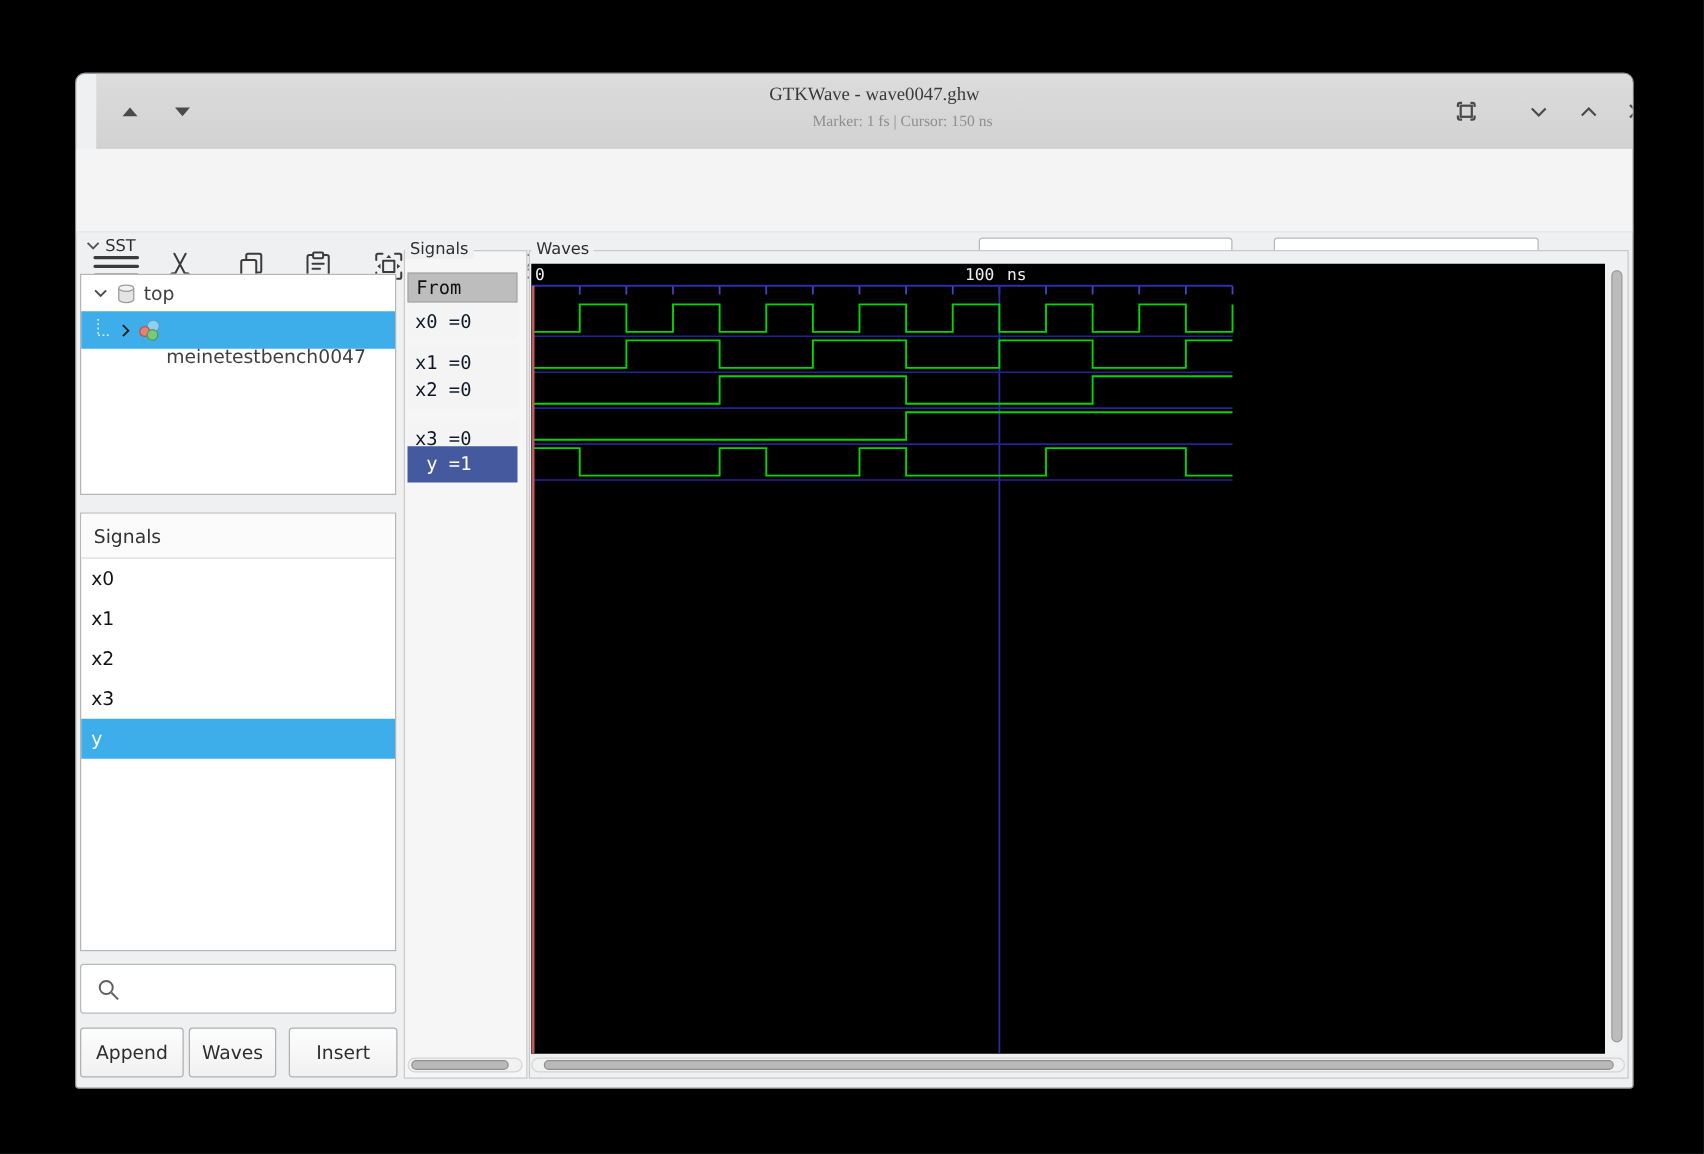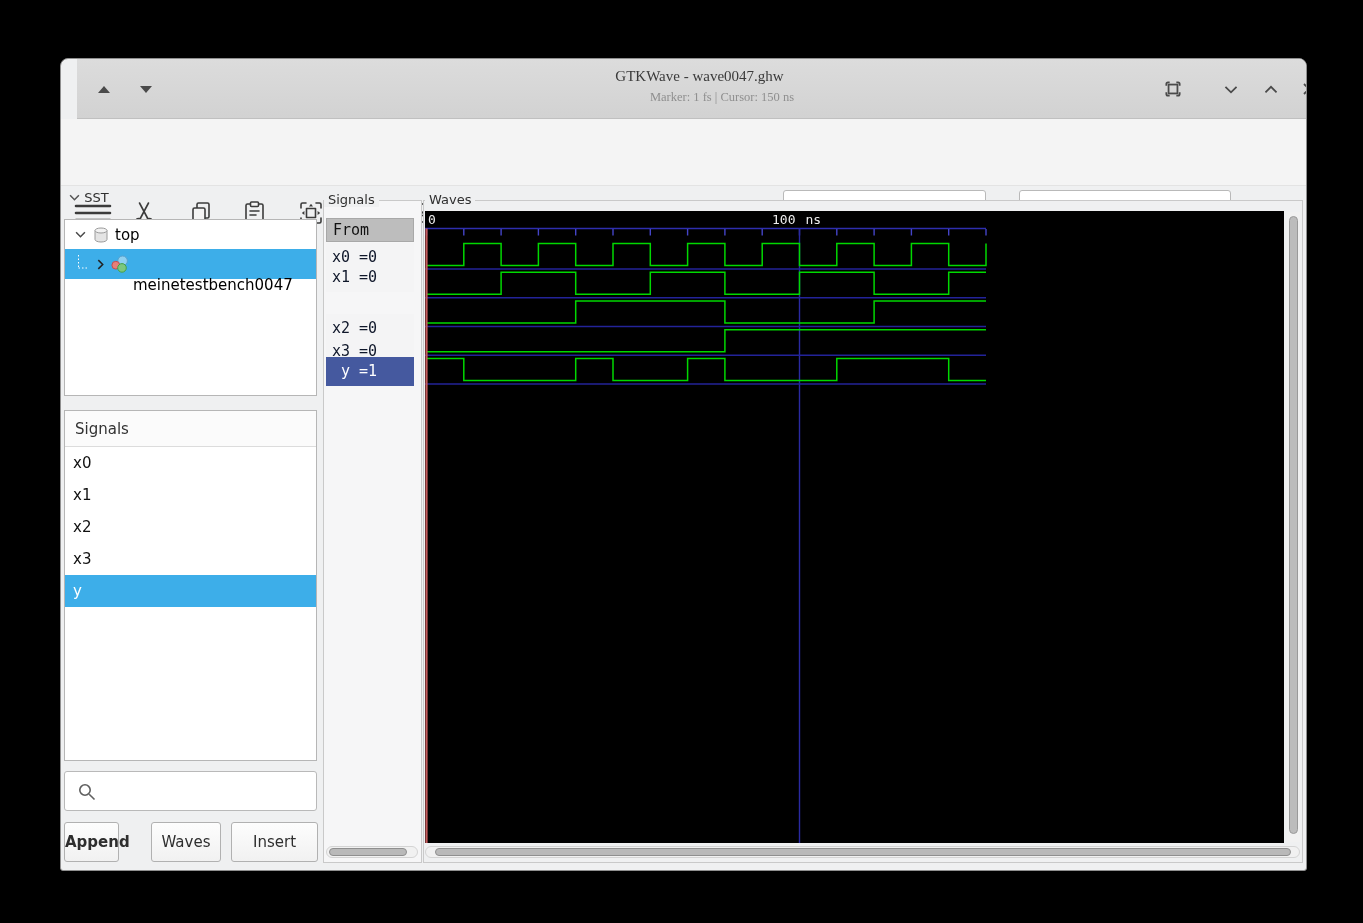--- a/index.html
+++ b/index.html
@@ -36,7 +36,7 @@
   .frame-label { position:absolute; font-size:13px; color:#2f2f2f; background:#eff0f1;
                  padding:0 4px; z-index:3; }
   .panel-box { position:absolute; background:#fff; border:1px solid #b6b6b6; }
-  .tree-row { position:relative; height:29px; display:flex; align-items:center; font-size:15px; color:#000000; }
+  .tree-row { position:relative; height:29px; display:flex; align-items:center; font-size:15px; color:#404040; }
   .tree-row.sel { background:#3daee9; height:30px; }
   .list-head { height:36px; line-height:36px; padding-left:10px; font-size:15px; color:#333;
                background:#fbfbfb; border-bottom:1px solid #dcdcdc; }

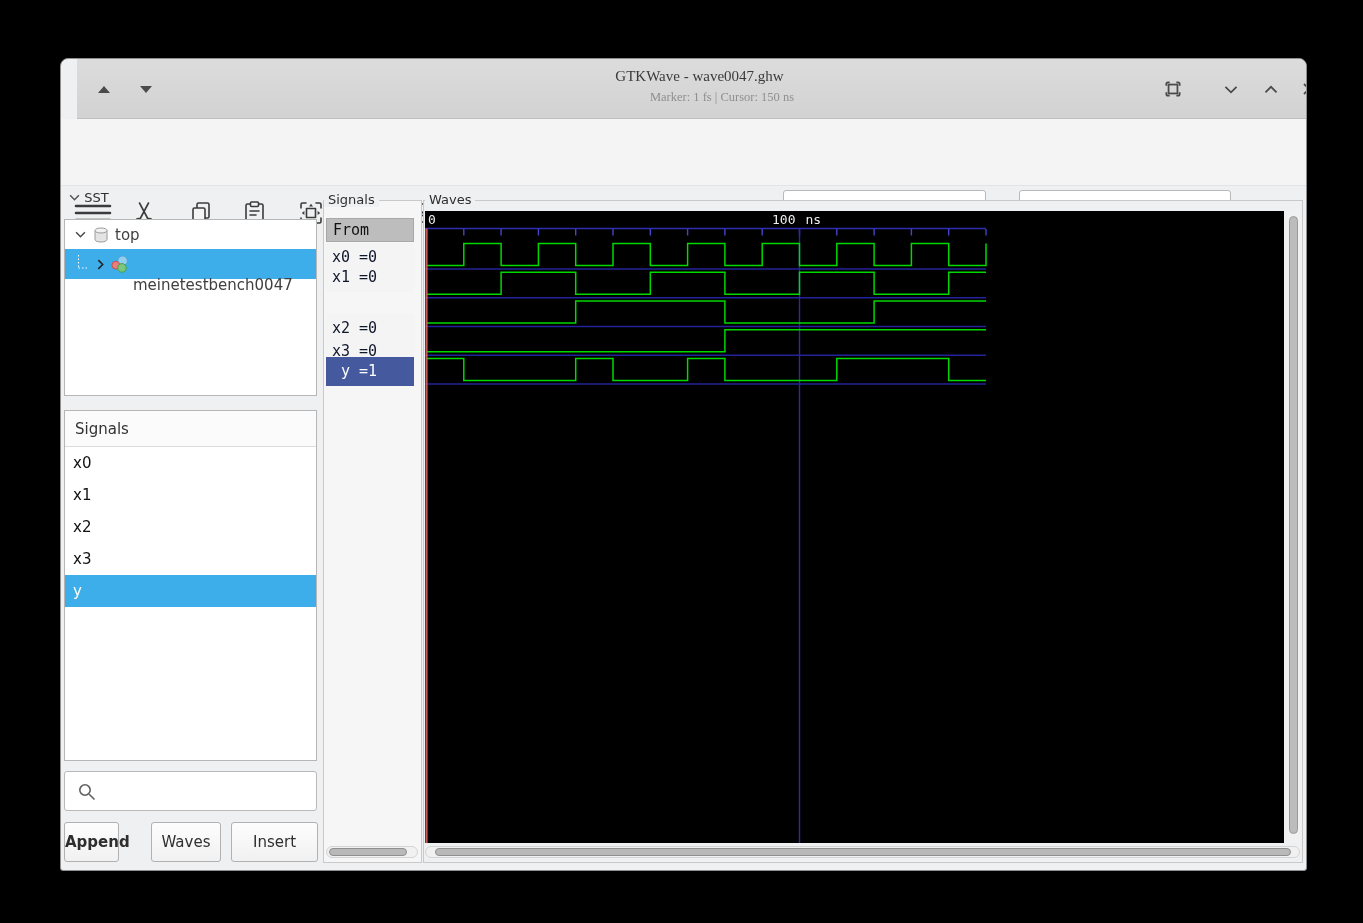--- a/index.html
+++ b/index.html
@@ -249,7 +249,7 @@
   <div class="sig-row" style="top:184px;">
     <span class="nm">x0</span>&nbsp;<span>=0</span>
   </div>
-  <div class="sig-row" style="top:204px;">
+  <div class="sig-row" style="top:217px;">
     <span class="nm">x1</span>&nbsp;<span>=0</span>
   </div>
   <div class="sig-row" style="top:255px;">

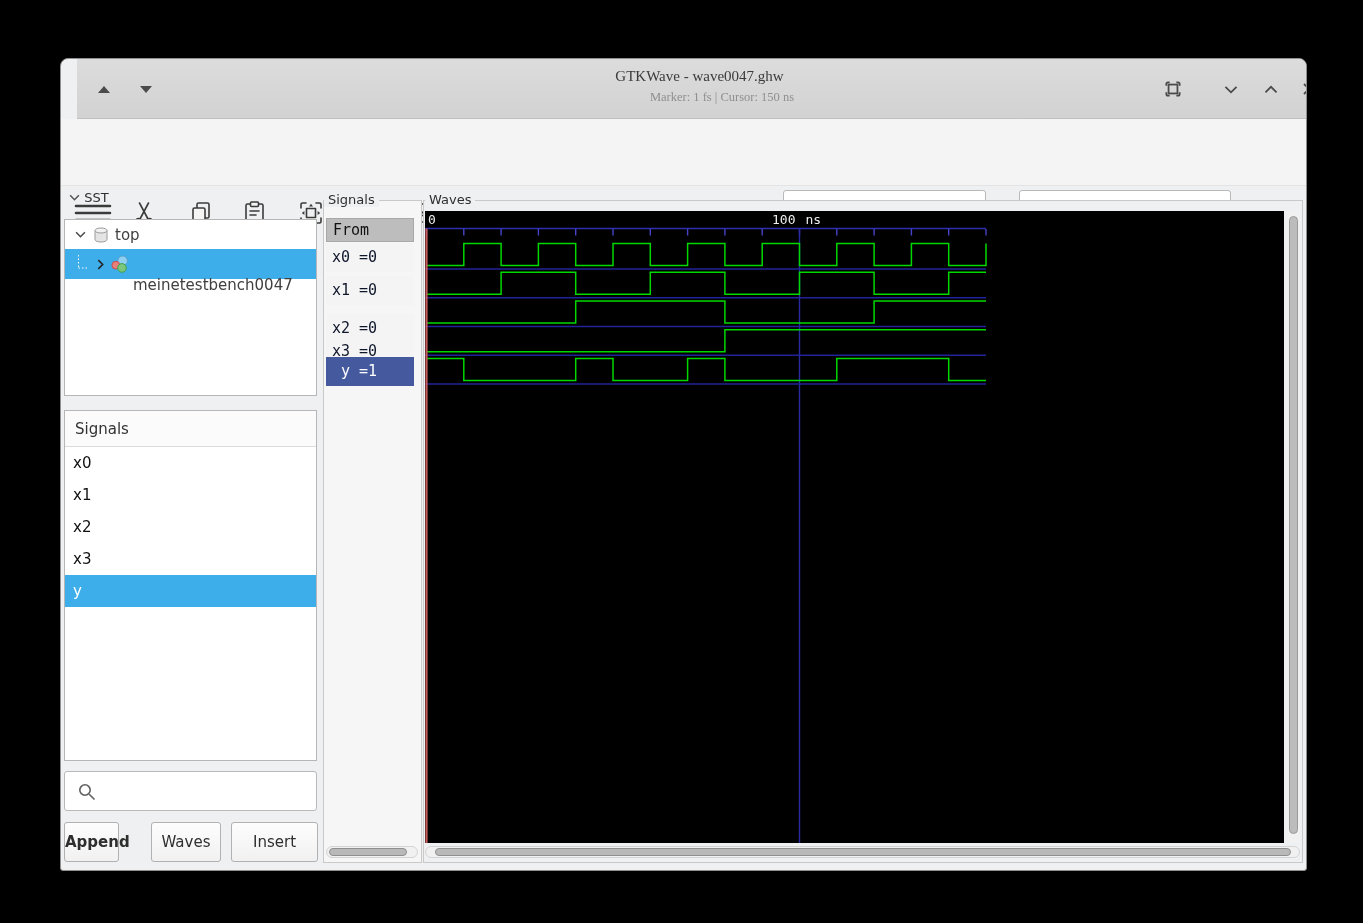--- a/index.html
+++ b/index.html
@@ -252,7 +252,7 @@
   <div class="sig-row" style="top:217px;">
     <span class="nm">x1</span>&nbsp;<span>=0</span>
   </div>
-  <div class="sig-row" style="top:255px;">
+  <div class="sig-row" style="top:239px;">
     <span class="nm">x2</span>&nbsp;<span>=0</span>
   </div>
   <div class="sig-row" style="top:278px;">

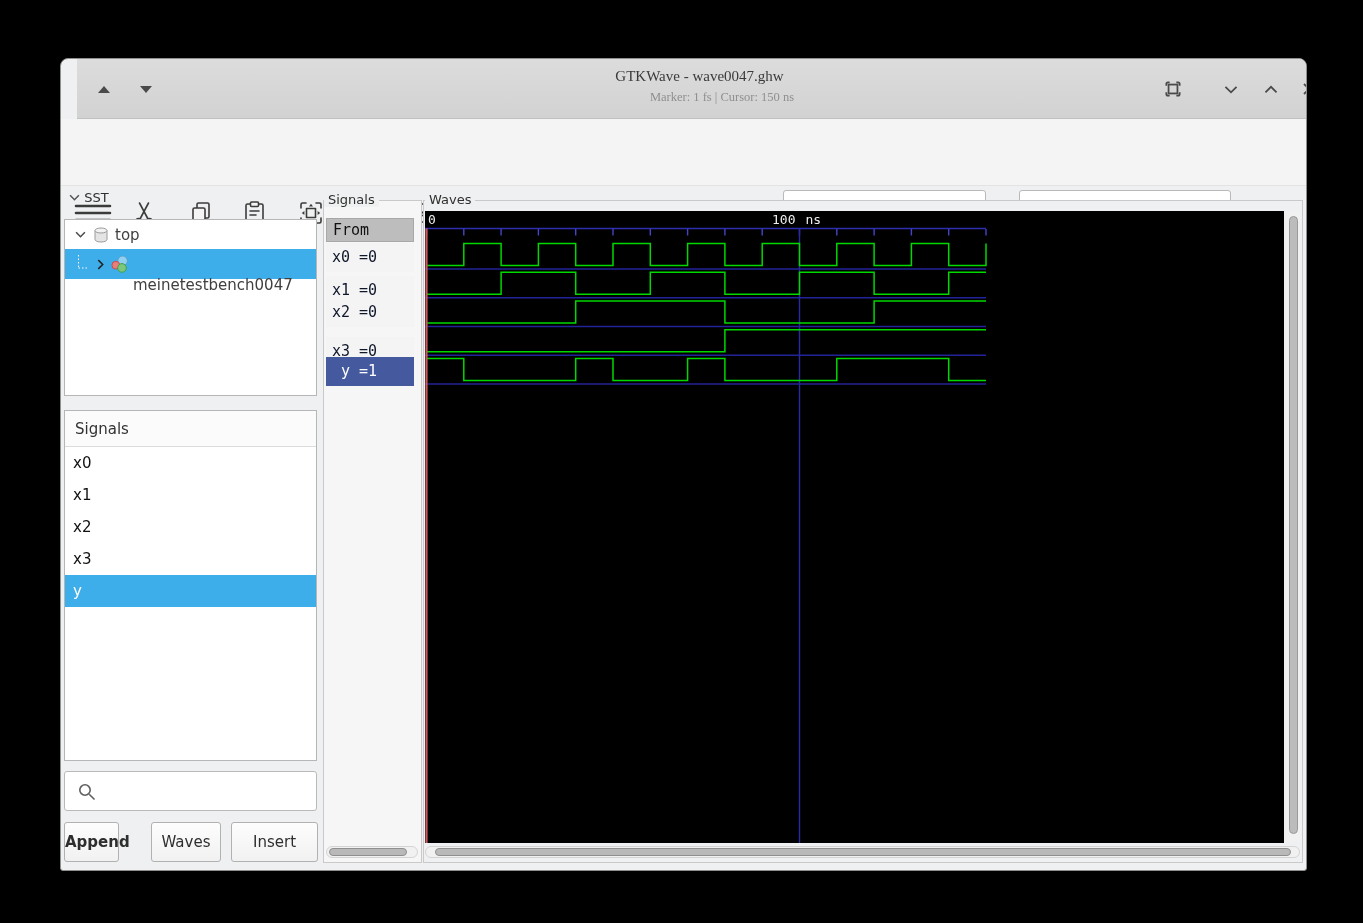--- a/index.html
+++ b/index.html
@@ -237,7 +237,7 @@
     <input placeholder="" style="">
   </div>
 
-  <div class="pushbtn" style="left:3px; width:55px;font-weight:bold;">Append</div>
+  <div class="pushbtn" style="left:3px; width:83px;">Append</div>
   <div class="pushbtn" style="left:90px; width:70px;">Waves</div>
   <div class="pushbtn" style="left:170px; width:87px;">Insert</div>
 

